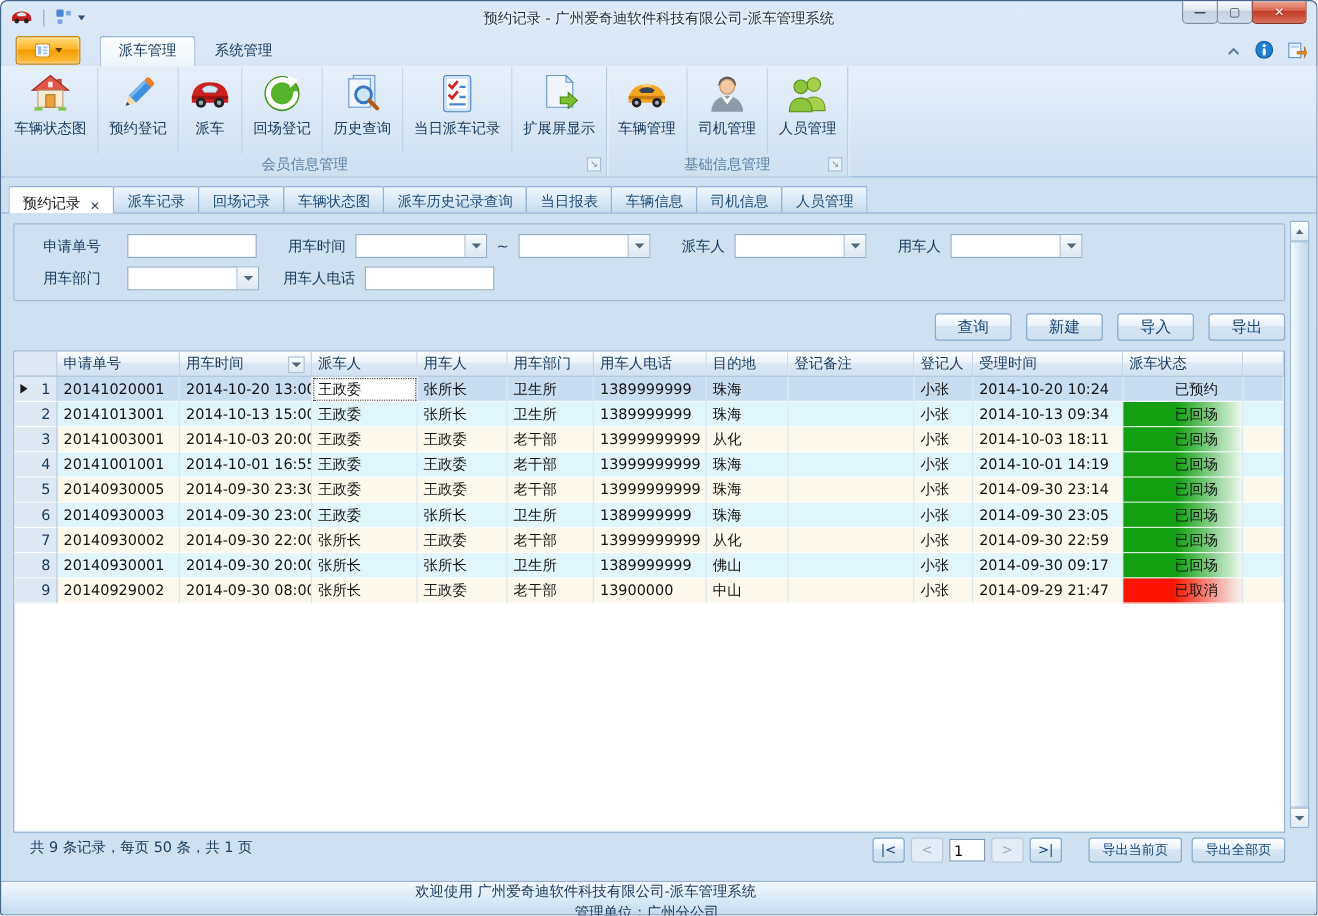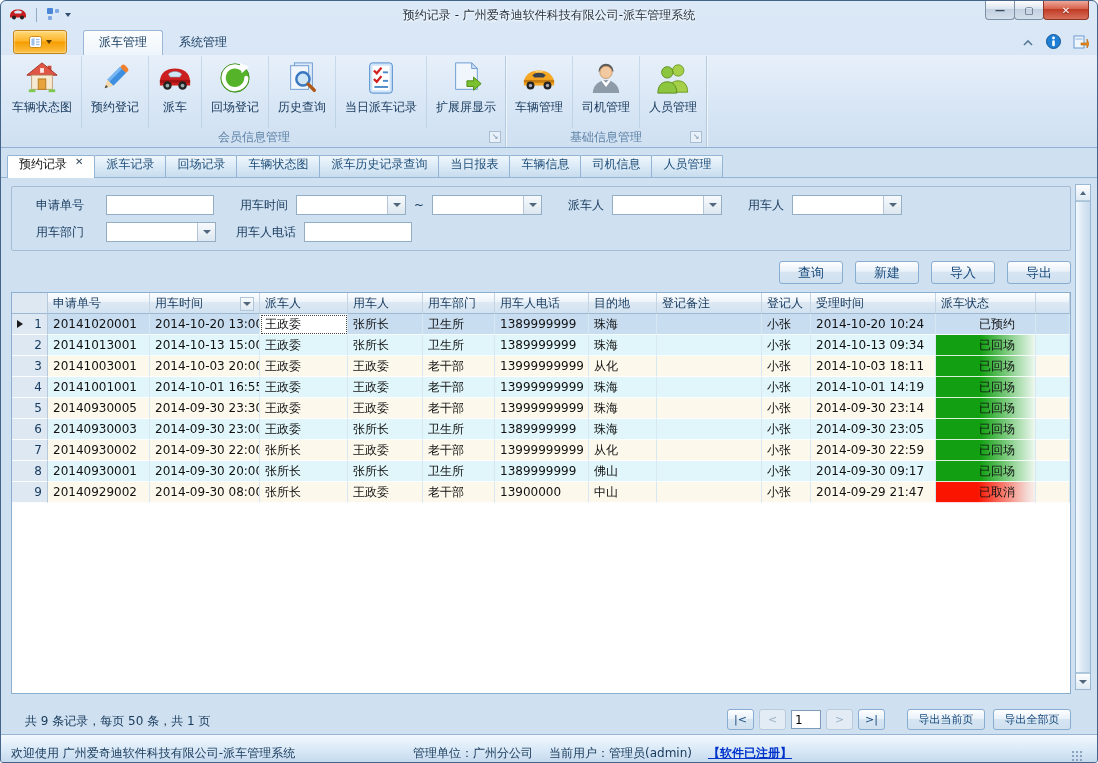--- a/index.html
+++ b/index.html
@@ -51,7 +51,7 @@
   
   .client{flex:1;min-height:0;display:flex;flex-direction:column;background:#cfe0f1;}
   .doc-tabs{height:26px;display:flex;align-items:flex-end;padding:3px 6px 0;border-bottom:1px solid #93b4d4;}
-  .dtab{height:22px;box-sizing:border-box;display:flex;align-items:flex-start;padding:0 11px;
+  .dtab{height:22px;box-sizing:border-box;display:flex;align-items:flex-end;padding:0 11px;
     margin-right:-1px;border:1px solid #93b4d4;border-bottom:none;border-radius:2px 2px 0 0;
     background:linear-gradient(#f0f7fc,#dcebf7 45%,#c8dcee);color:#1f4e79;cursor:default;white-space:nowrap;}
   .dtab.active{background:#fff;color:#111;position:relative;z-index:2;height:23px;margin-bottom:-1px;}

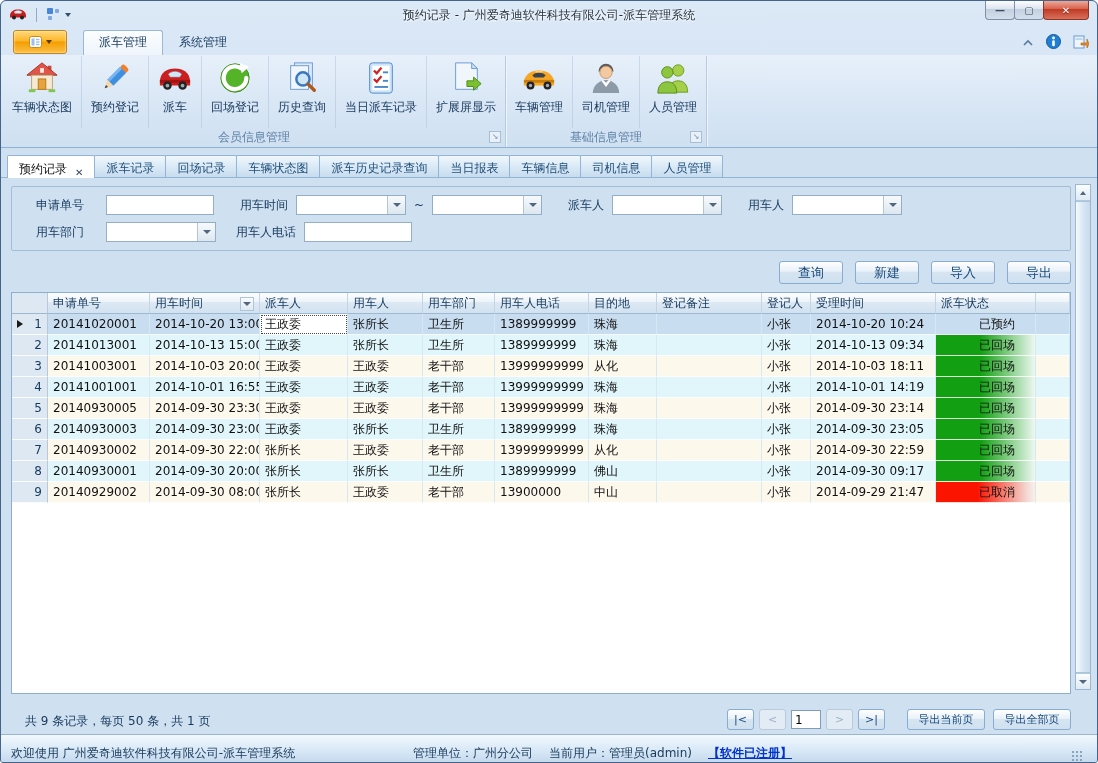--- a/index.html
+++ b/index.html
@@ -97,7 +97,7 @@
   td.focus-cell{background:#fff !important;outline:1px dotted #444;outline-offset:-2px;}
   td.status{text-align:right;padding-right:20px;}
   
-  .footer-row{height:32px;display:flex;align-items:flex-end;margin-top:4px;}
+  .footer-row{height:32px;display:flex;align-items:flex-start;margin-top:4px;}
   .summary{color:#17395a;margin-left:14px;}
   .pager{margin-left:auto;display:flex;align-items:center;gap:5px;}
   .pbtn{min-width:27px;height:21px;box-sizing:border-box;border:1px solid #89acd1;border-radius:3px;

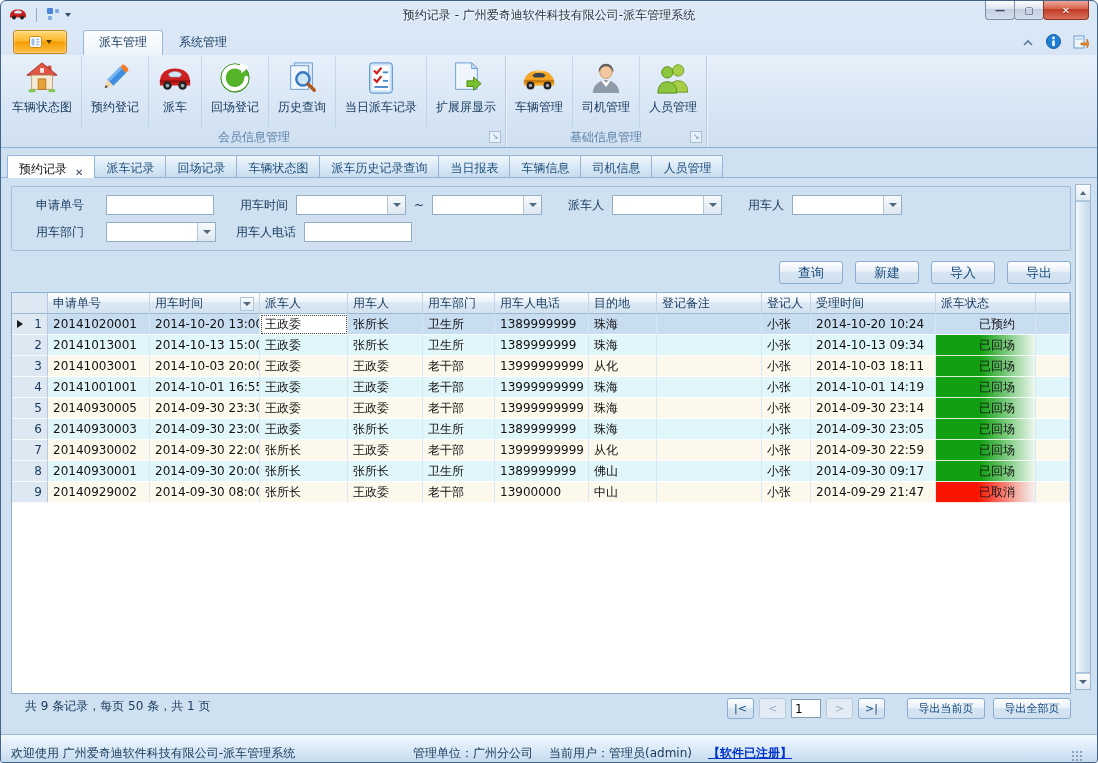--- a/index.html
+++ b/index.html
@@ -121,8 +121,8 @@
     border-bottom:4px solid #51677d;}
   
   .statusbar{height:27px;border-top:1px solid #98b6d4;border-radius:0 0 2px 2px;
-    background:linear-gradient(#f2f8fd,#dcebf8 48%,#c6daee);display:flex;align-items:flex-end;
-    padding:0 14px 0 10px;color:#17395a;}
+    background:linear-gradient(#f2f8fd,#dcebf8 48%,#c6daee);display:flex;align-items:center;
+    padding:0 14px 0 10px;color:#17395a;flex-direction:column;}
   .sb-welcome{width:402px;}
   .sb-item{margin-right:16px;white-space:nowrap;}
   .sb-link{color:#0033cc;font-weight:bold;text-decoration:underline;margin-right:16px;white-space:nowrap;}

